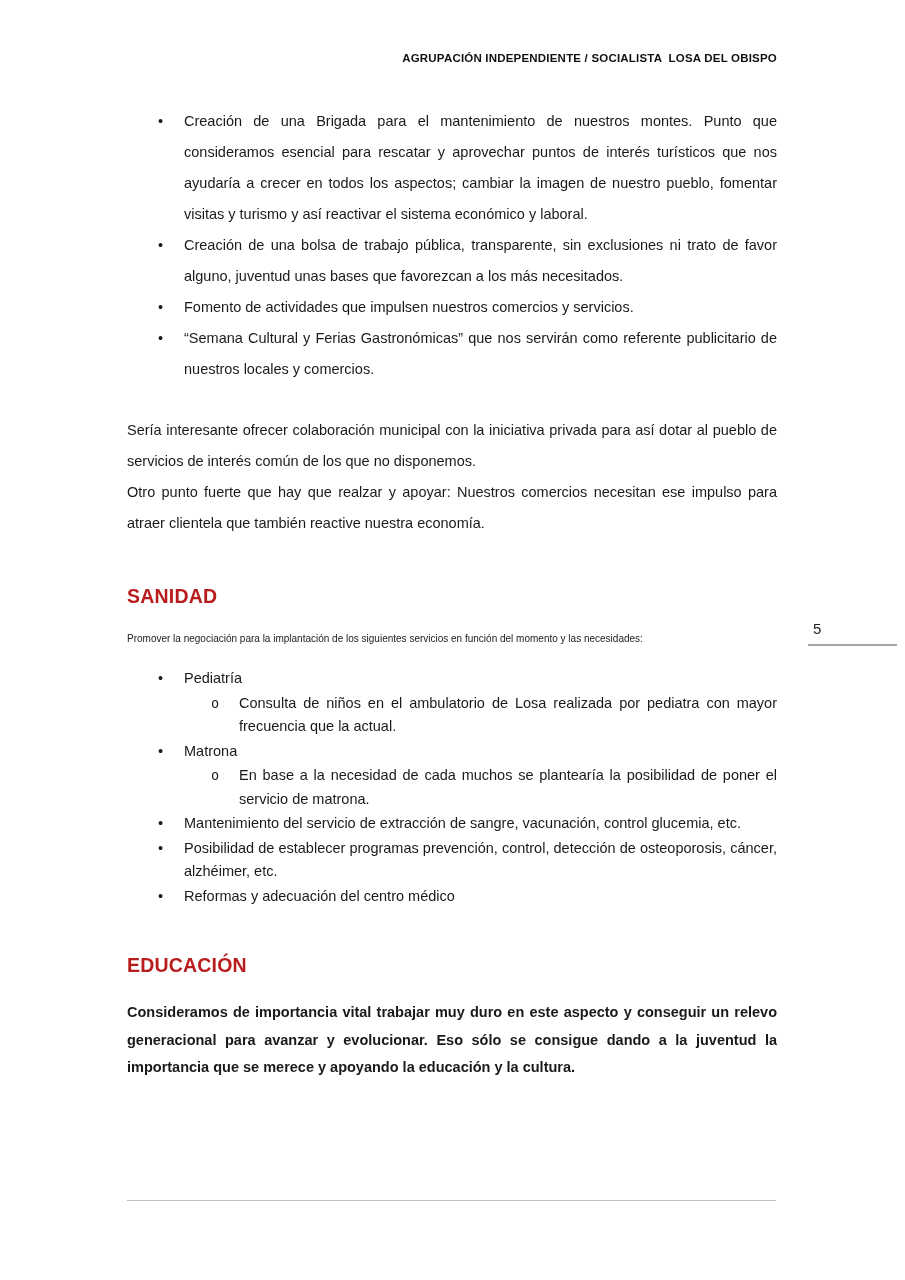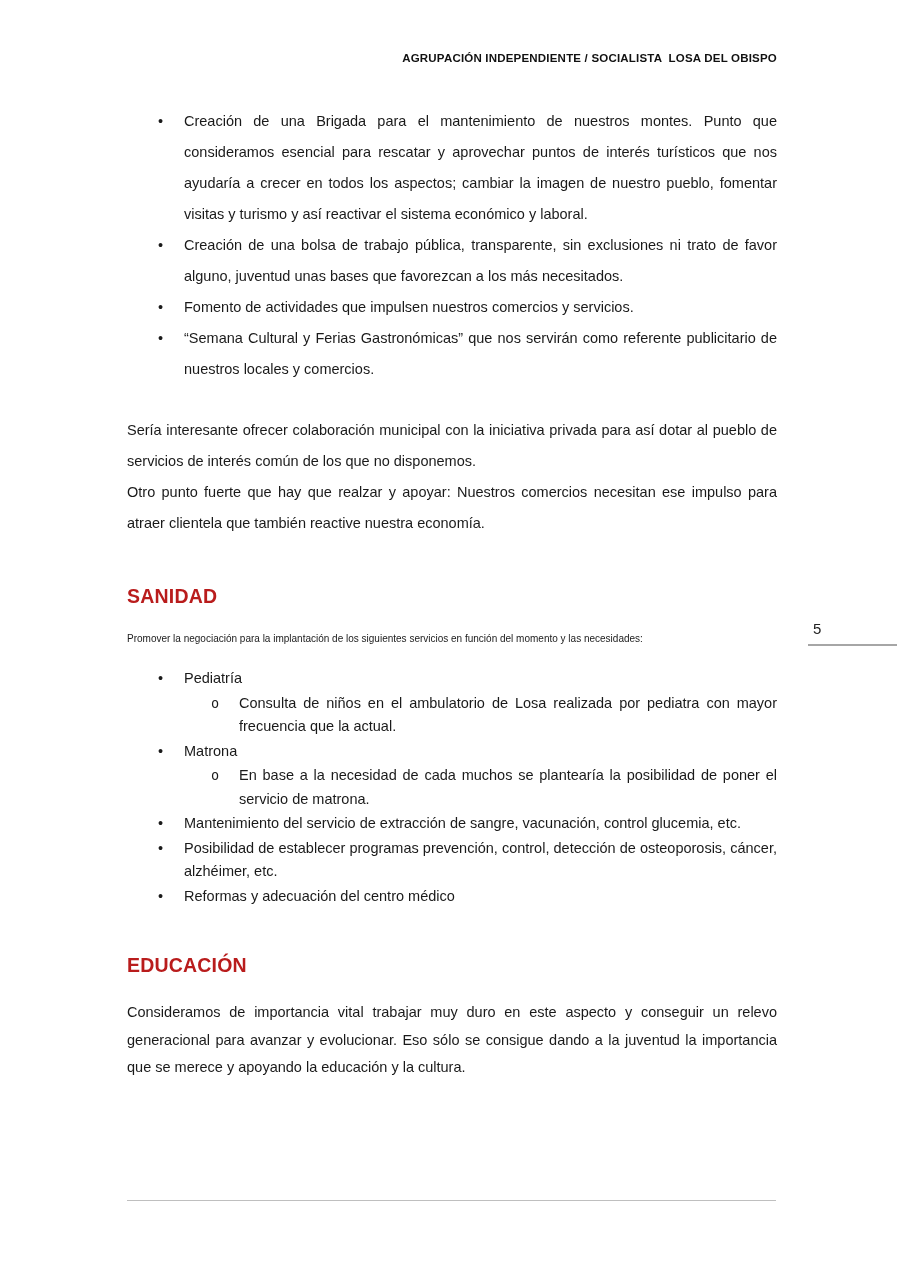--- a/index.html
+++ b/index.html
@@ -89,6 +89,7 @@
     font-size: 14.5px;
     line-height: 27.5px;
     text-align: justify;
+    font-weight: bold;
   }
   .page-number-box {
     position: absolute;

